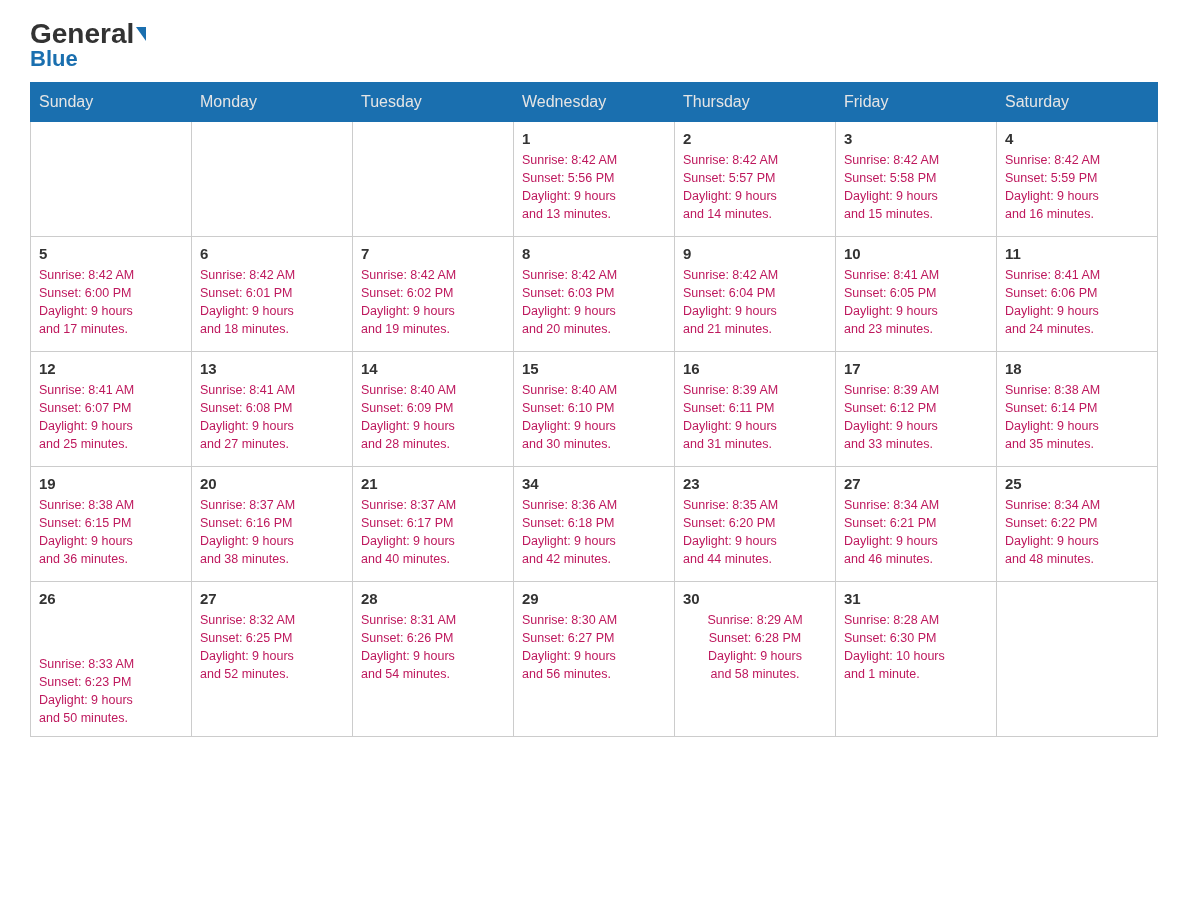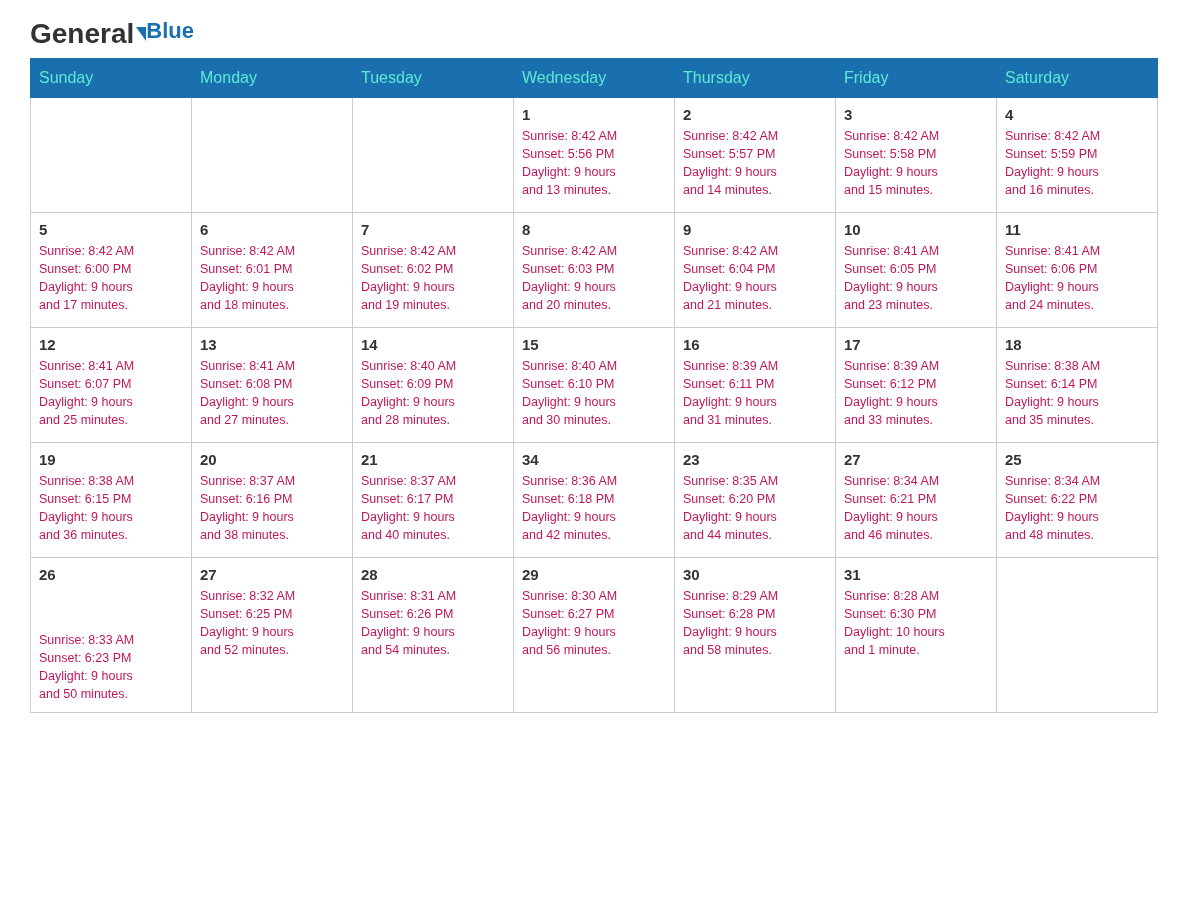--- a/index.html
+++ b/index.html
@@ -19,7 +19,7 @@
     }
     .logo {
       display: flex;
-      flex-direction: row;
+      flex-direction: column;
       align-items: flex-start;
     }
     .logo-text {

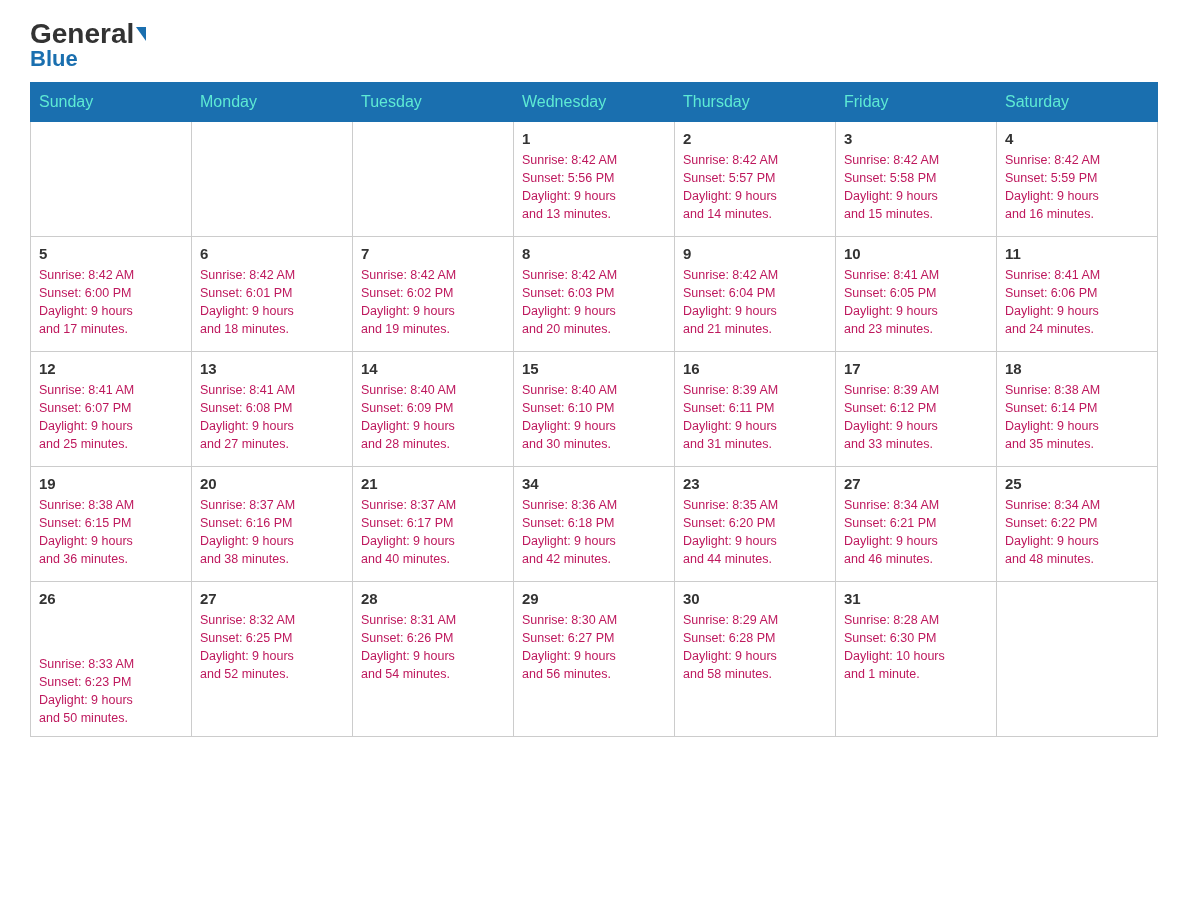--- a/index.html
+++ b/index.html
@@ -66,7 +66,7 @@
     }
     thead tr {
       background-color: #1a6faf;
-      color: #5eead4;
+      color: #e5e5e5;
     }
     thead th {
       padding: 10px 8px;

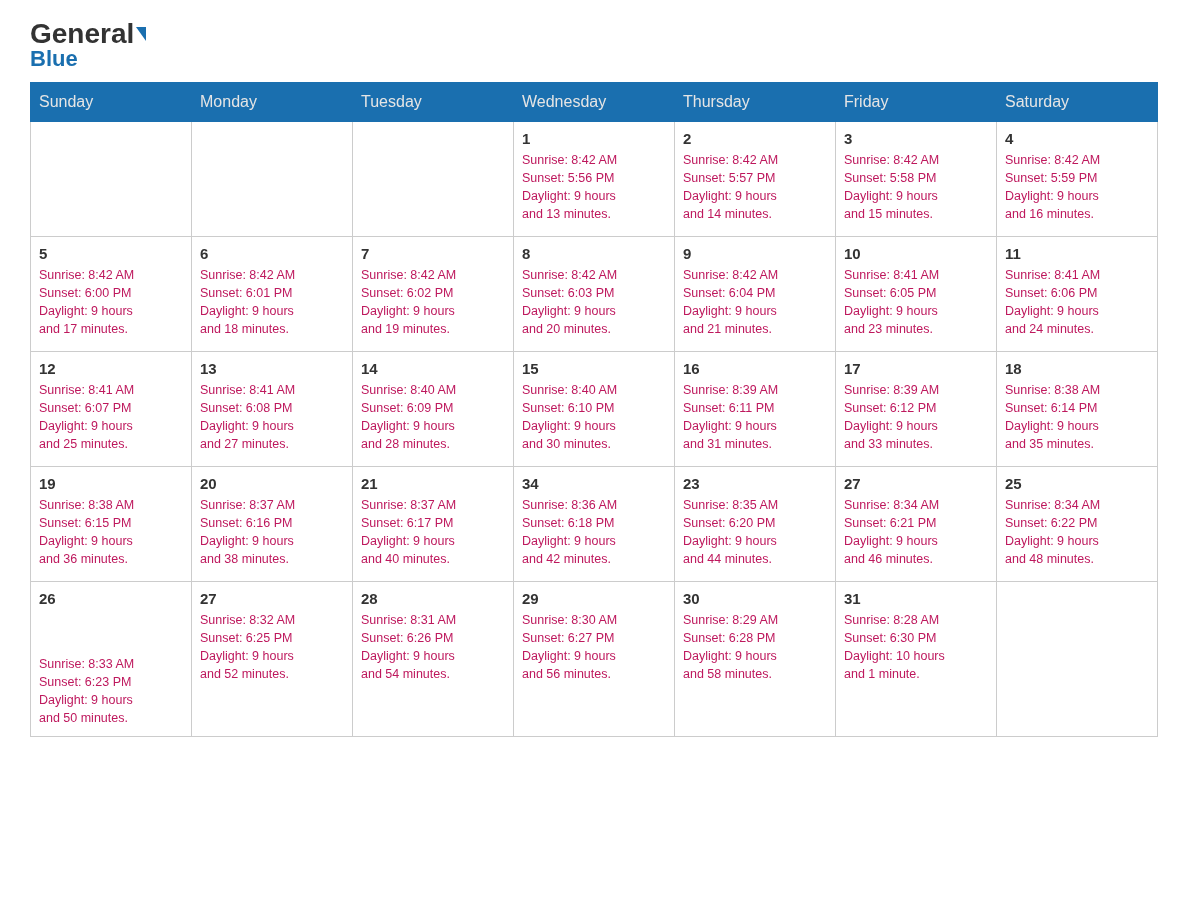--- a/index.html
+++ b/index.html
@@ -350,7 +350,7 @@
         </td>
         <td>
           <span class="day-num">30</span>
-          <div class="day-info" style="white-space: pre-line;">Sunrise: 8:29 AM
+          <div class="day-info" style="white-space: pre-line; text-align: center;">Sunrise: 8:29 AM
 Sunset: 6:28 PM
 Daylight: 9 hours
 and 58 minutes.</div>

